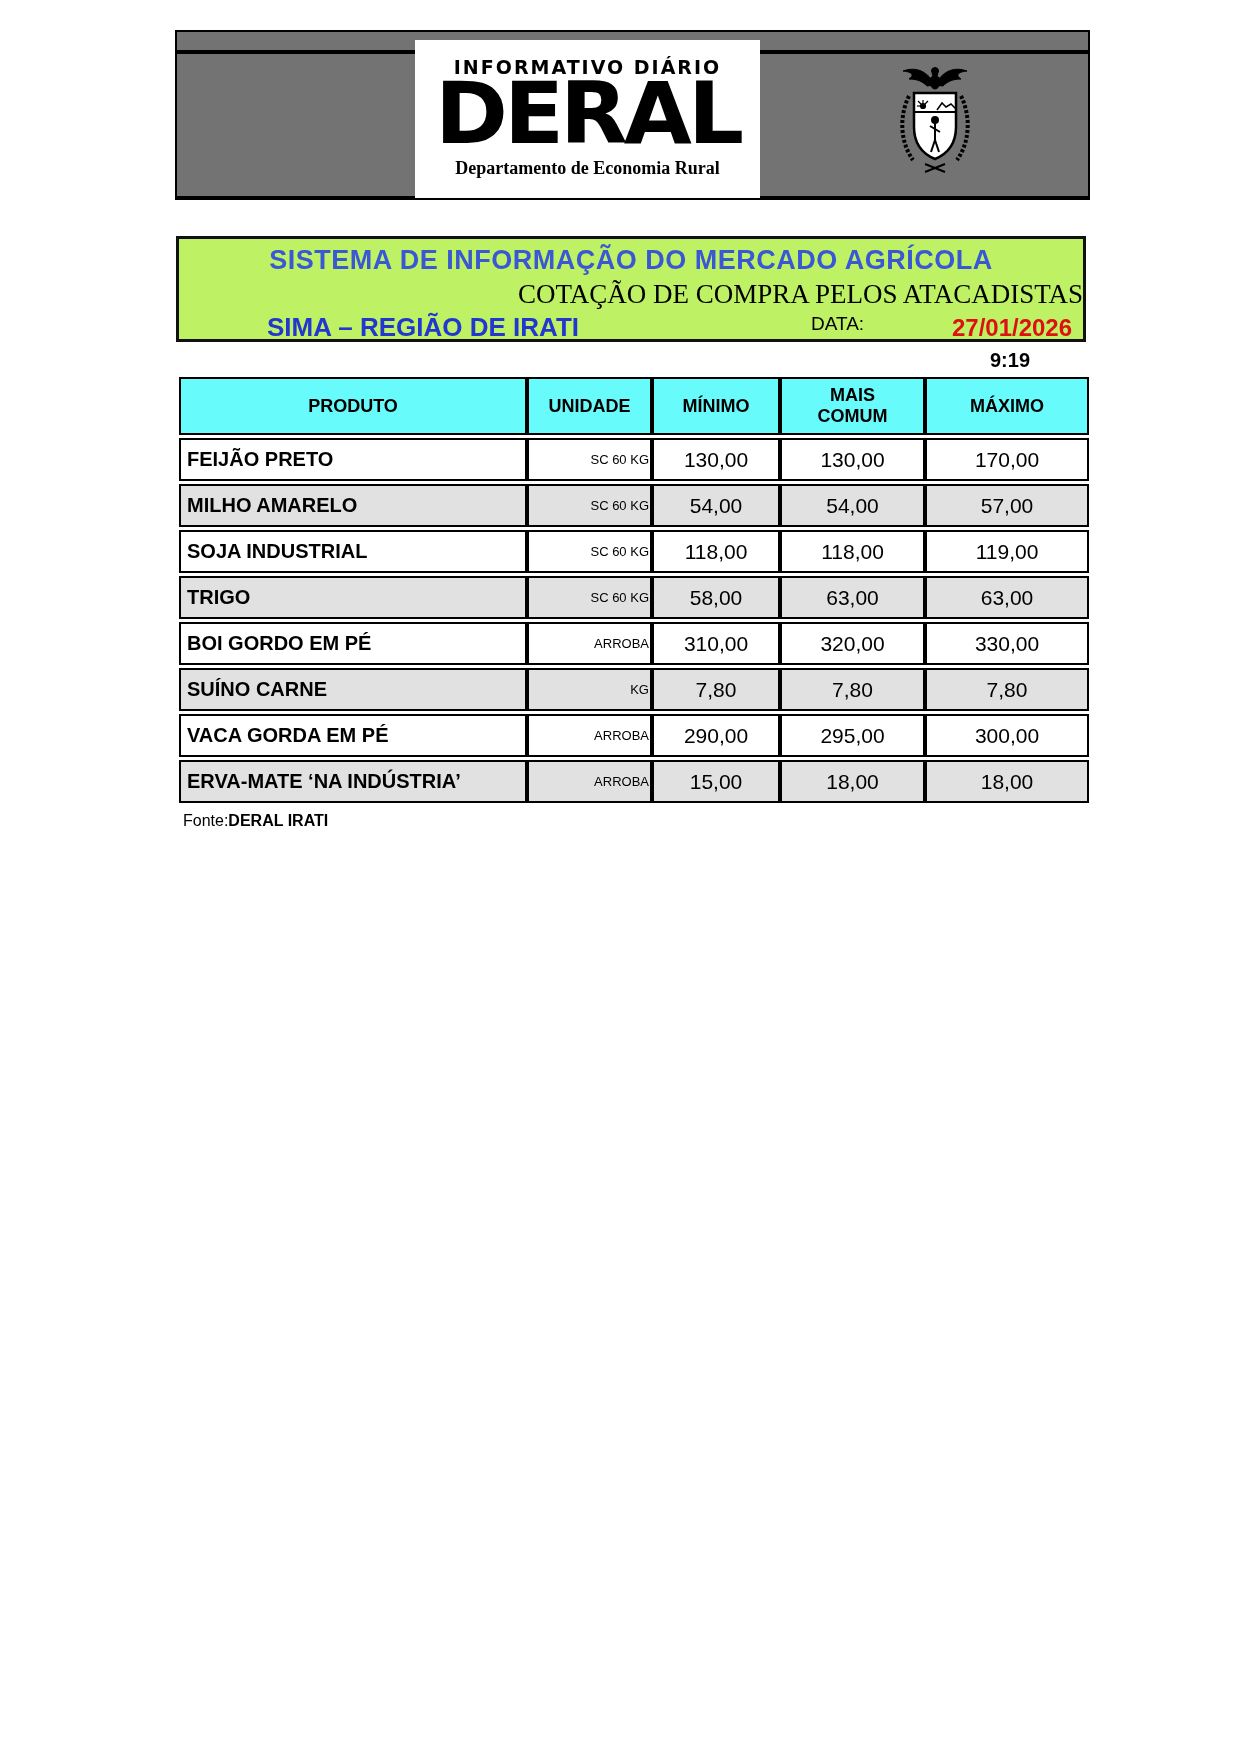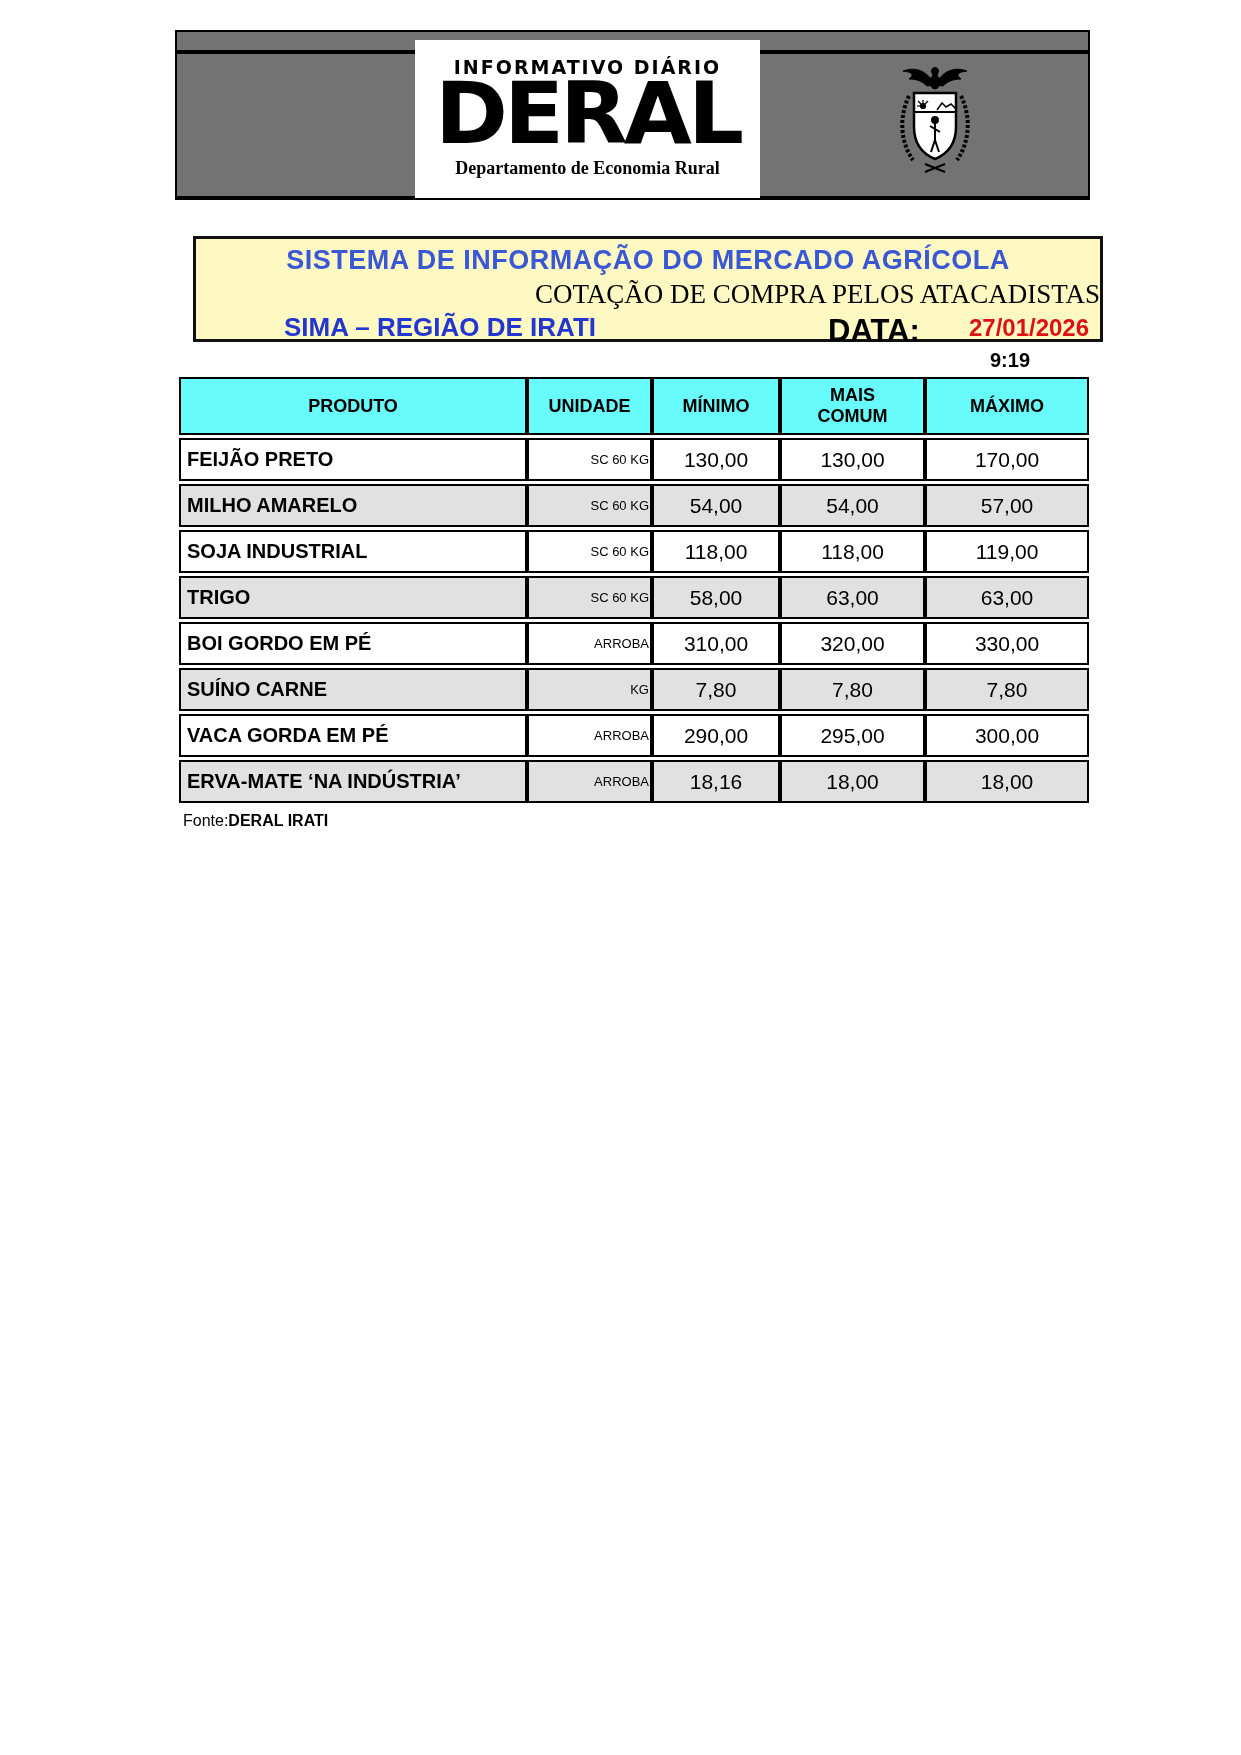--- a/index.html
+++ b/index.html
@@ -21,8 +21,8 @@
   .crest{position:absolute;left:710px;top:28px;width:96px;height:122px;z-index:2;}
 
   
-  .title-box{position:absolute;left:193px;top:236px;width:910px;height:106px;
-             border:3px solid #111;box-sizing:border-box;padding-top:5px;background:#fef9c3;}
+  .title-box{position:absolute;left:176px;top:236px;width:910px;height:106px;
+             border:3px solid #111;box-sizing:border-box;padding-top:5px;background:#bef264;}
   .title-line1{text-align:center;font-size:27px;font-weight:bold;color:var(--title-blue);
                letter-spacing:0.5px;line-height:33px;white-space:nowrap;}
   .title-line2{text-align:right;font-family:"Liberation Serif",serif;font-size:27px;

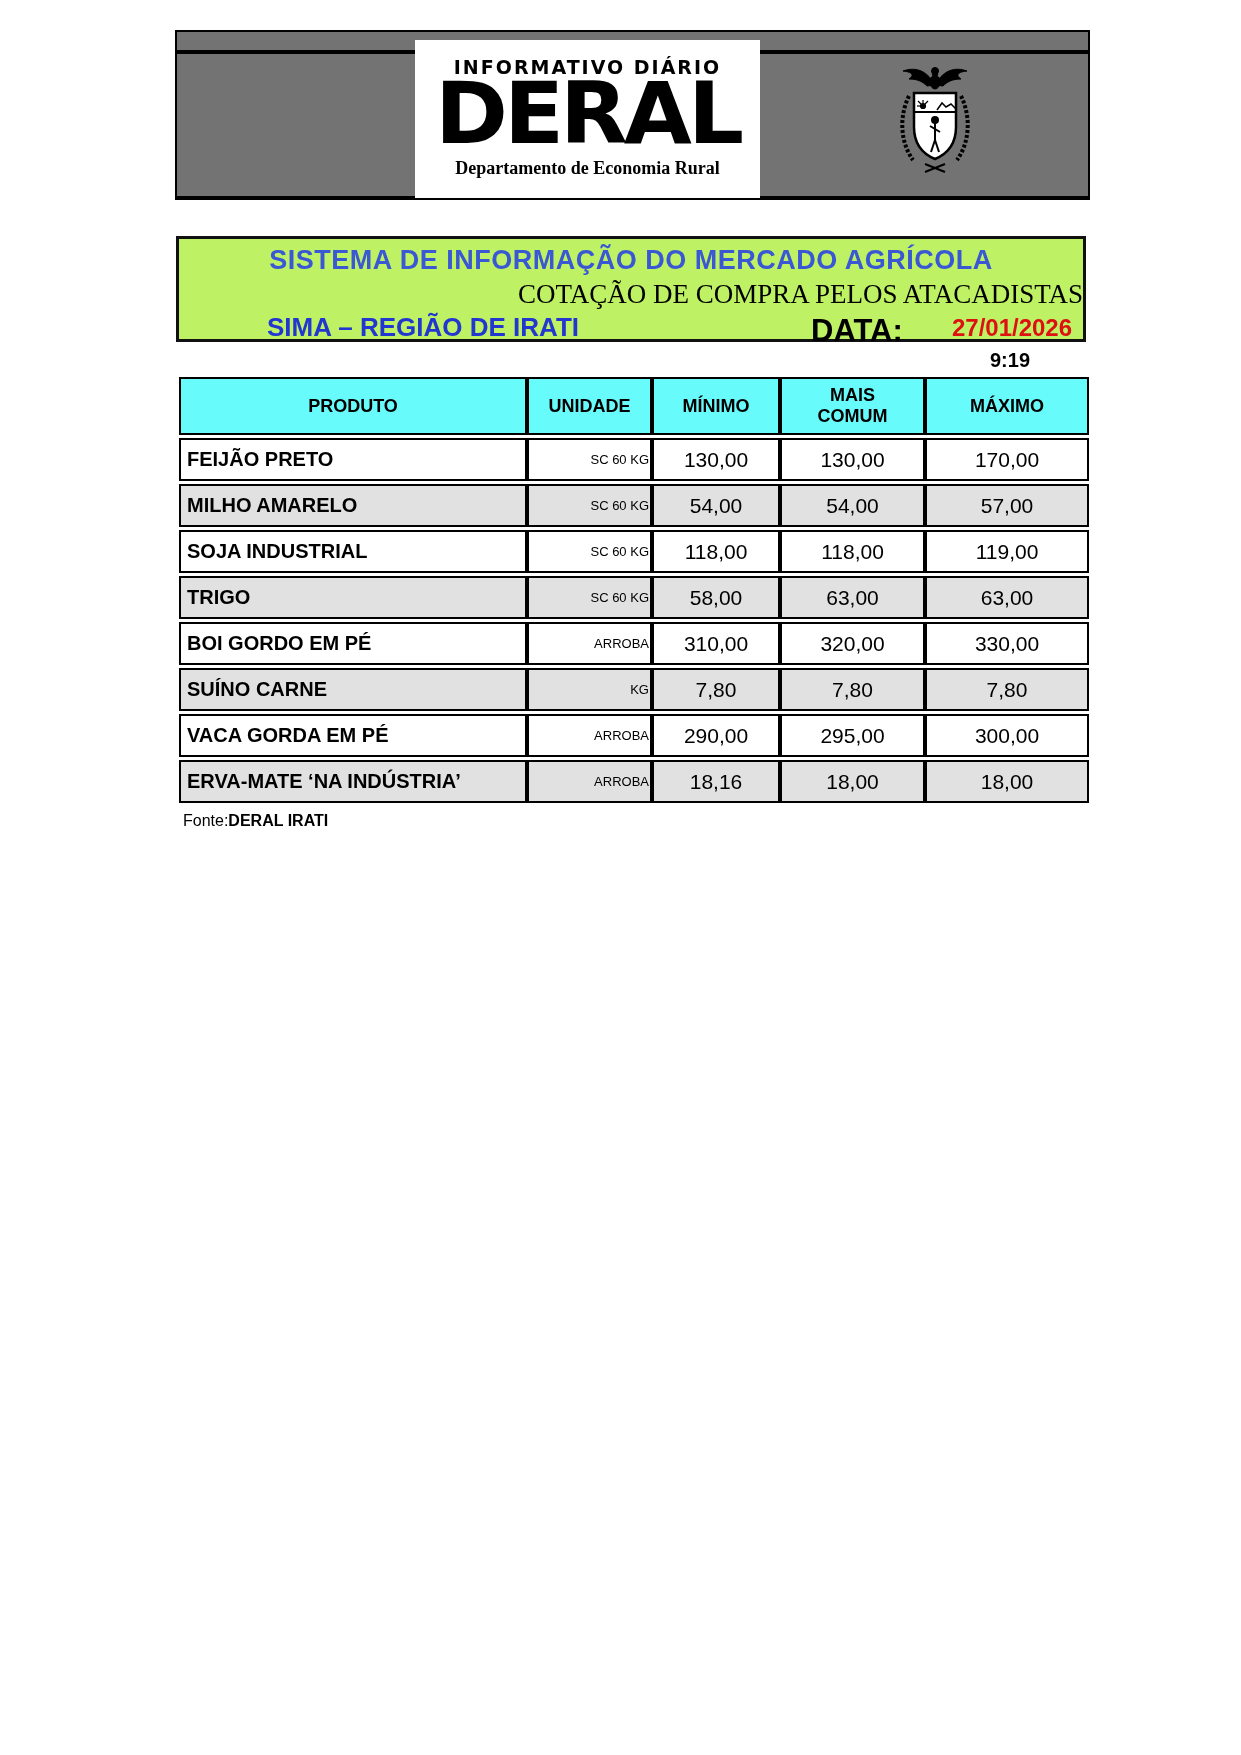--- a/index.html
+++ b/index.html
@@ -30,7 +30,7 @@
   .title-line3{position:relative;height:30px;}
   .region-title{position:absolute;left:88px;top:0;font-size:26px;font-weight:bold;
                 color:var(--region-blue);white-space:nowrap;}
-  .date-label{position:absolute;left:632px;top:1px;font-size:31px;font-weight:bold;}
+  .date-label{position:absolute;left:632px;top:1px;font-size:19px;font-weight:normal;}
   .date-value{position:absolute;left:758px;top:2px;width:150px;text-align:center;
               font-size:24px;font-weight:bold;color:var(--date-red);}
   .time-value{position:absolute;left:940px;top:349px;width:140px;text-align:center;

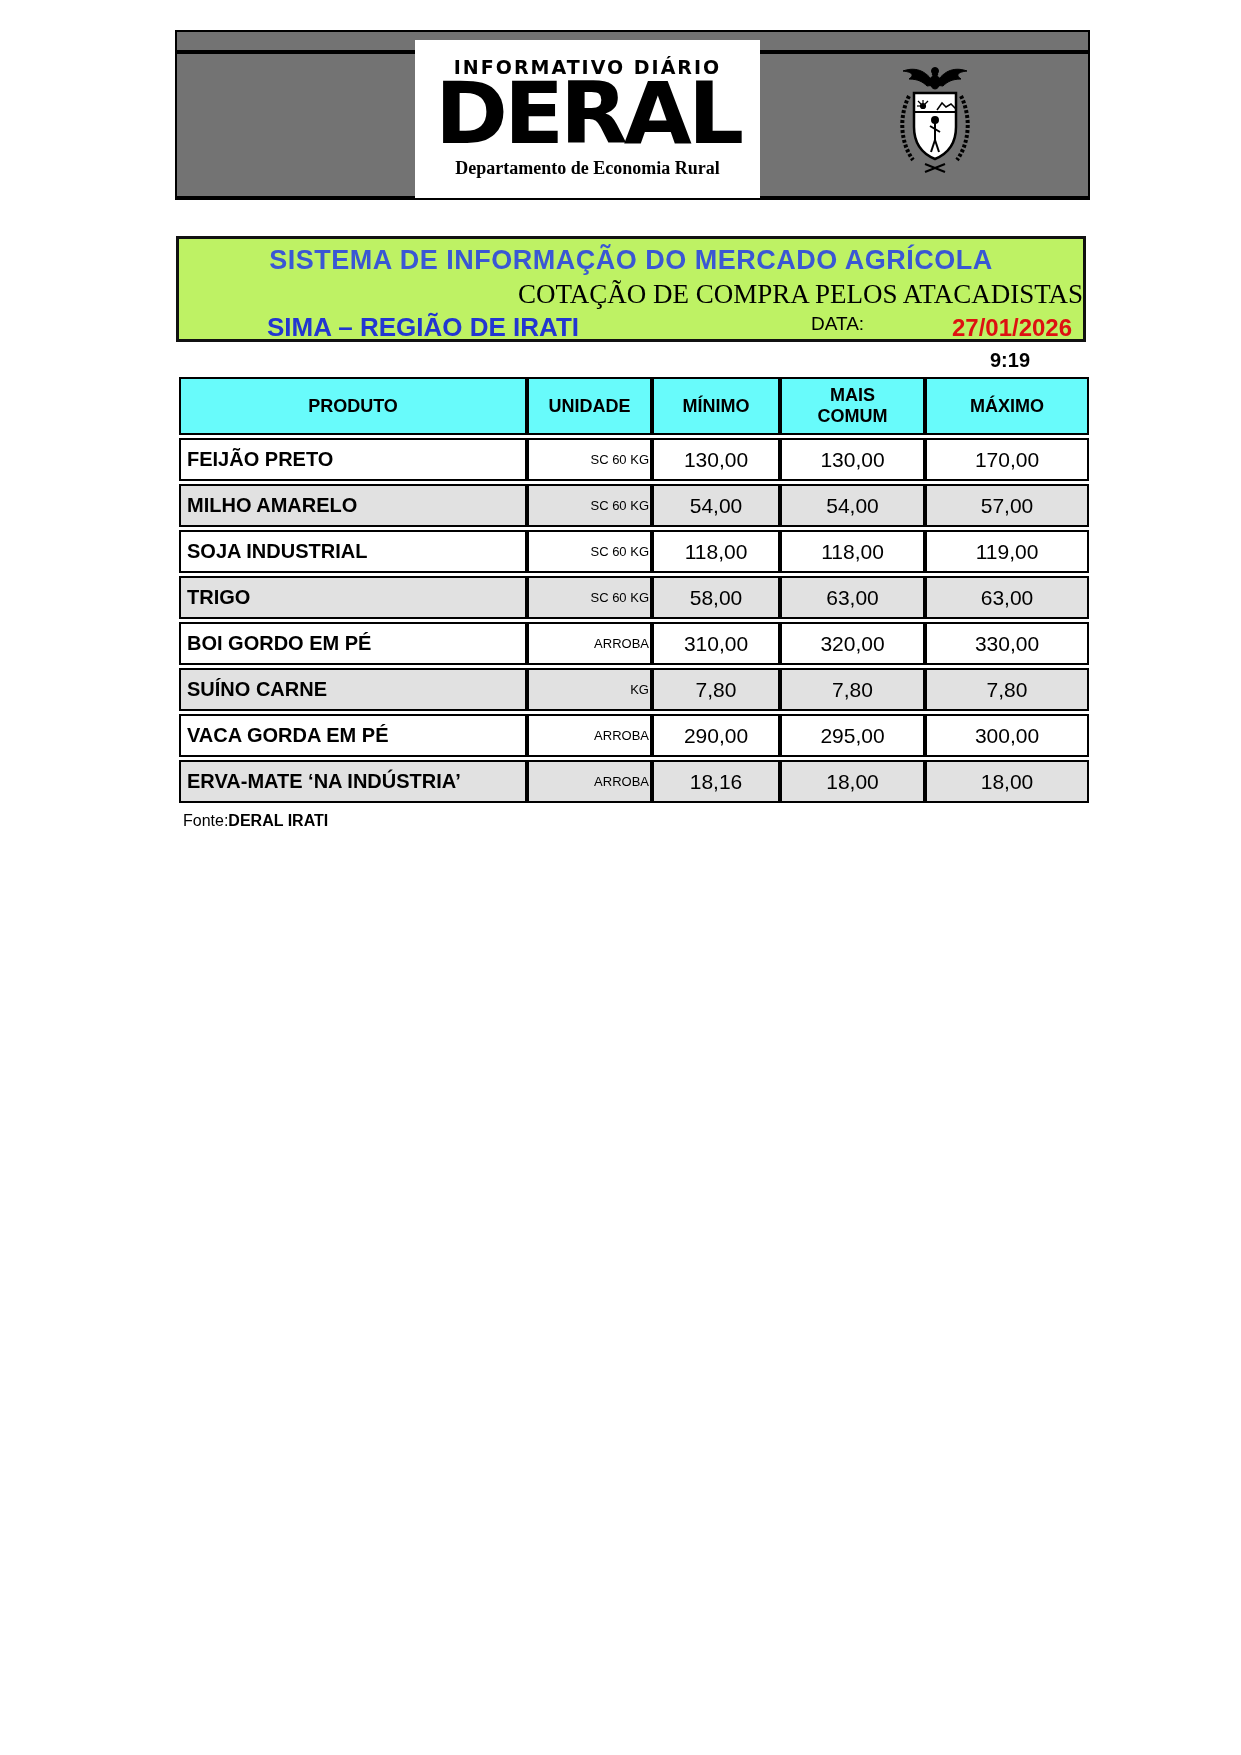--- a/index.html
+++ b/index.html
@@ -182,7 +182,7 @@
       <tr>
         <td class="cell-produto">ERVA-MATE ‘NA INDÚSTRIA’</td>
         <td class="cell-unidade">ARROBA</td>
-        <td>18,16</td>
+        <td>15,00</td>
         <td>18,00</td>
         <td>18,00</td>
       </tr>

